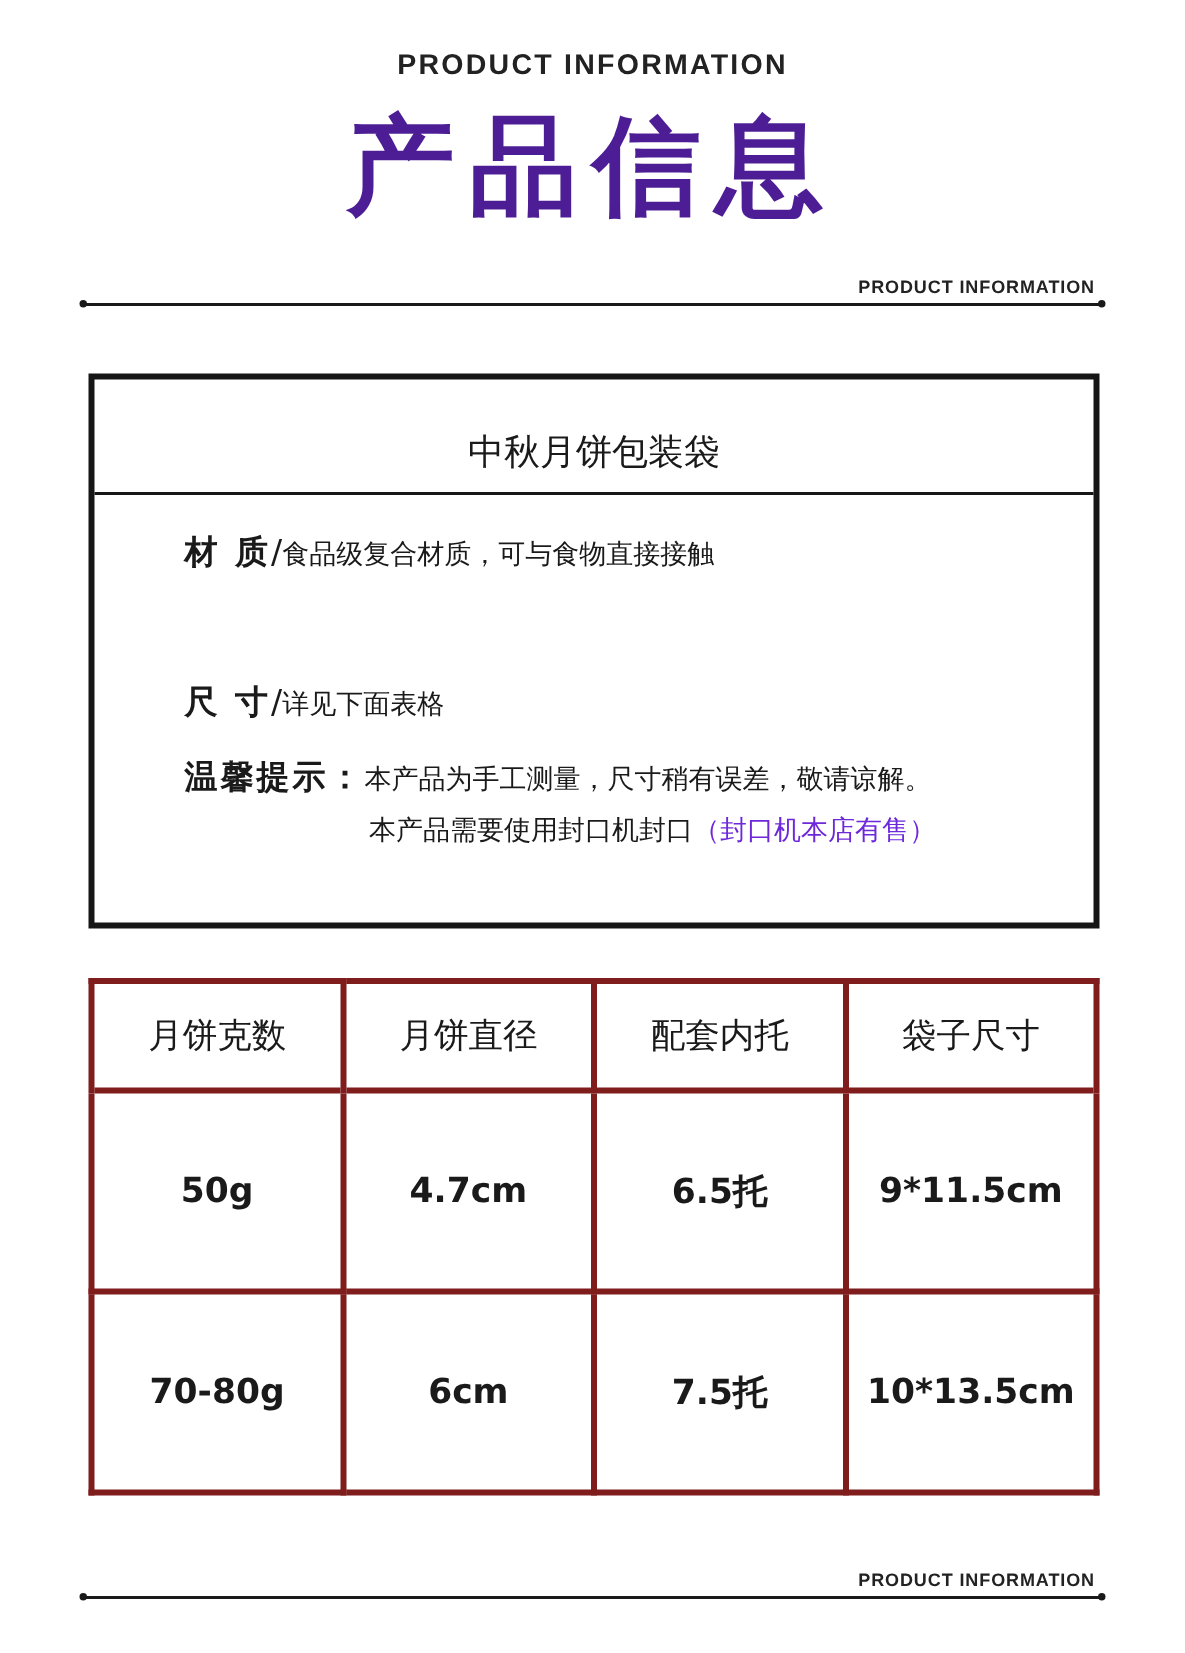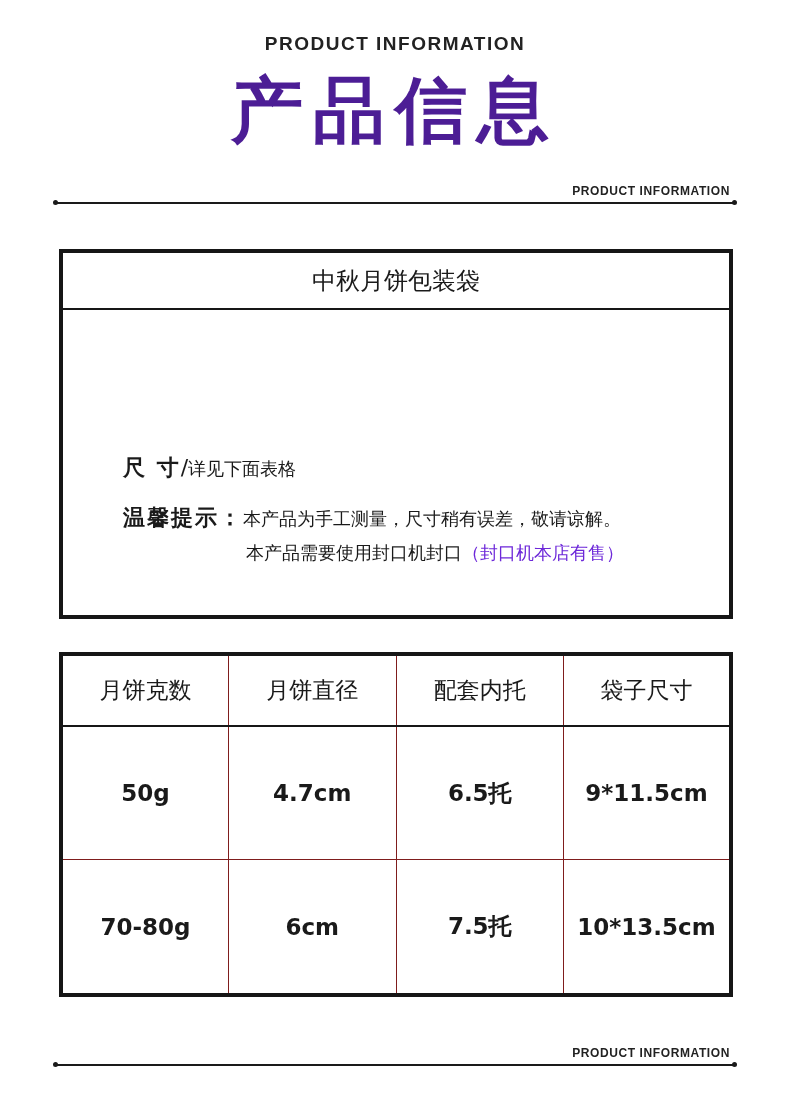--- a/index.html
+++ b/index.html
@@ -32,7 +32,7 @@
   }
   .info-box .header {
     height: 55px; border-bottom: 2px solid #161616; text-align: center;
-    line-height: 56px; font-size: 24px; color: #1a1a1a;
+    line-height: 56px; font-size: 24px; color: #1a1a1a; margin-top: 20px;
   }
   .info-row { position: absolute; left: 60px; font-size: 18px; color: #1a1a1a; white-space: nowrap; }
   .info-row .key { font-size: 22px; font-weight: bold; letter-spacing: 2px; }

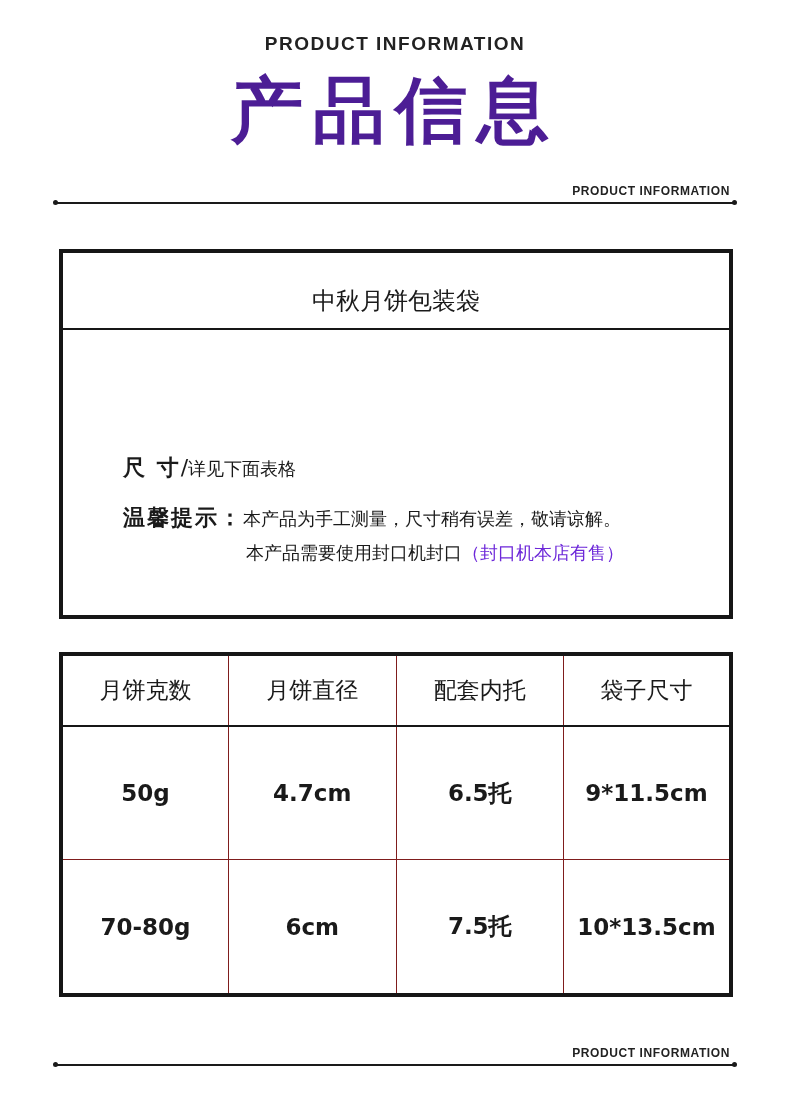--- a/index.html
+++ b/index.html
@@ -64,6 +64,9 @@
 <div class="info-box">
   <div class="header">中秋月饼包装袋</div>
 
+  <div class="info-row" style="top:100px;">
+    <span class="key">材 质</span><span class="slash">/</span><span>食品级复合材质，可与食物直接接触</span>
+  </div>
   <div class="info-row" style="top:200px;">
     <span class="key">尺 寸</span><span class="slash">/</span><span>详见下面表格</span>
   </div>

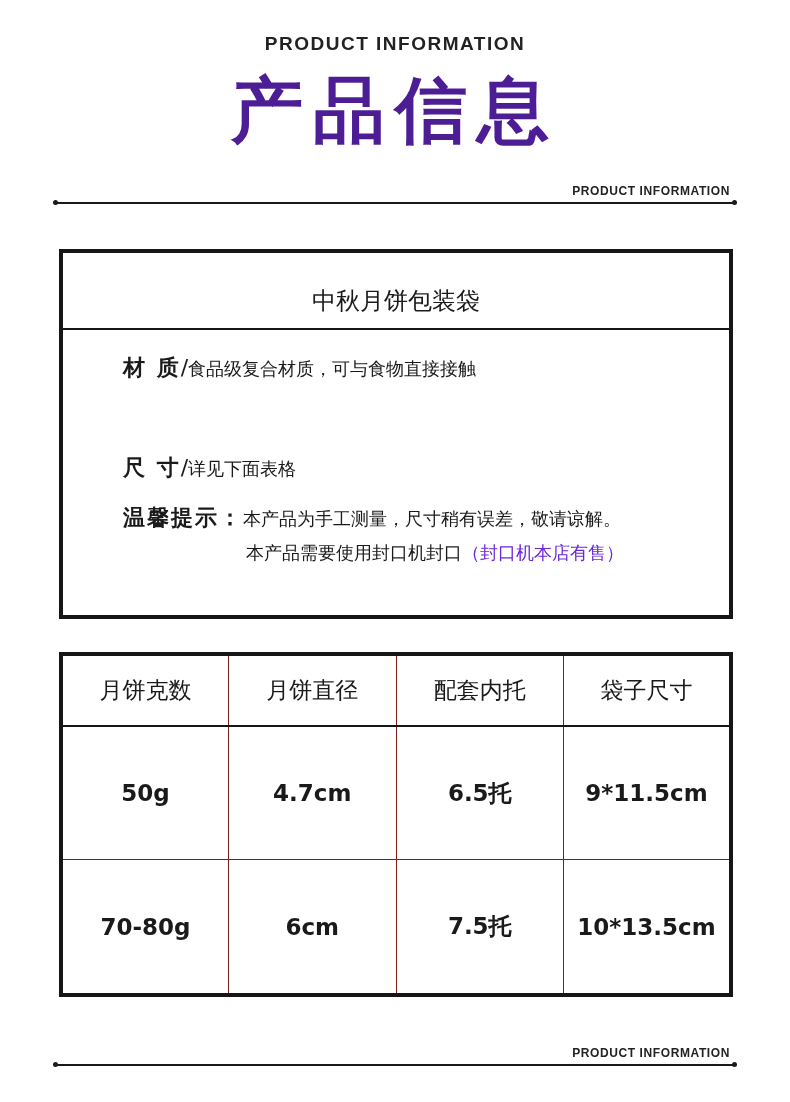--- a/index.html
+++ b/index.html
@@ -44,7 +44,7 @@
     border-collapse: collapse; border: 4px solid #161616; table-layout: fixed;
   }
   table.size-table th, table.size-table td {
-    border: 1px solid #7f1d1d; text-align: center; font-weight: normal; color: #1a1a1a;
+    border: 4px solid #7f1d1d; text-align: center; font-weight: normal; color: #1a1a1a;
   }
   table.size-table th { font-size: 23px; height: 67px; border-bottom: 2px solid #161616; }
   table.size-table td { font-size: 23px; font-weight: bold; height: 67px; font-family: "DejaVu Sans", sans-serif; }

